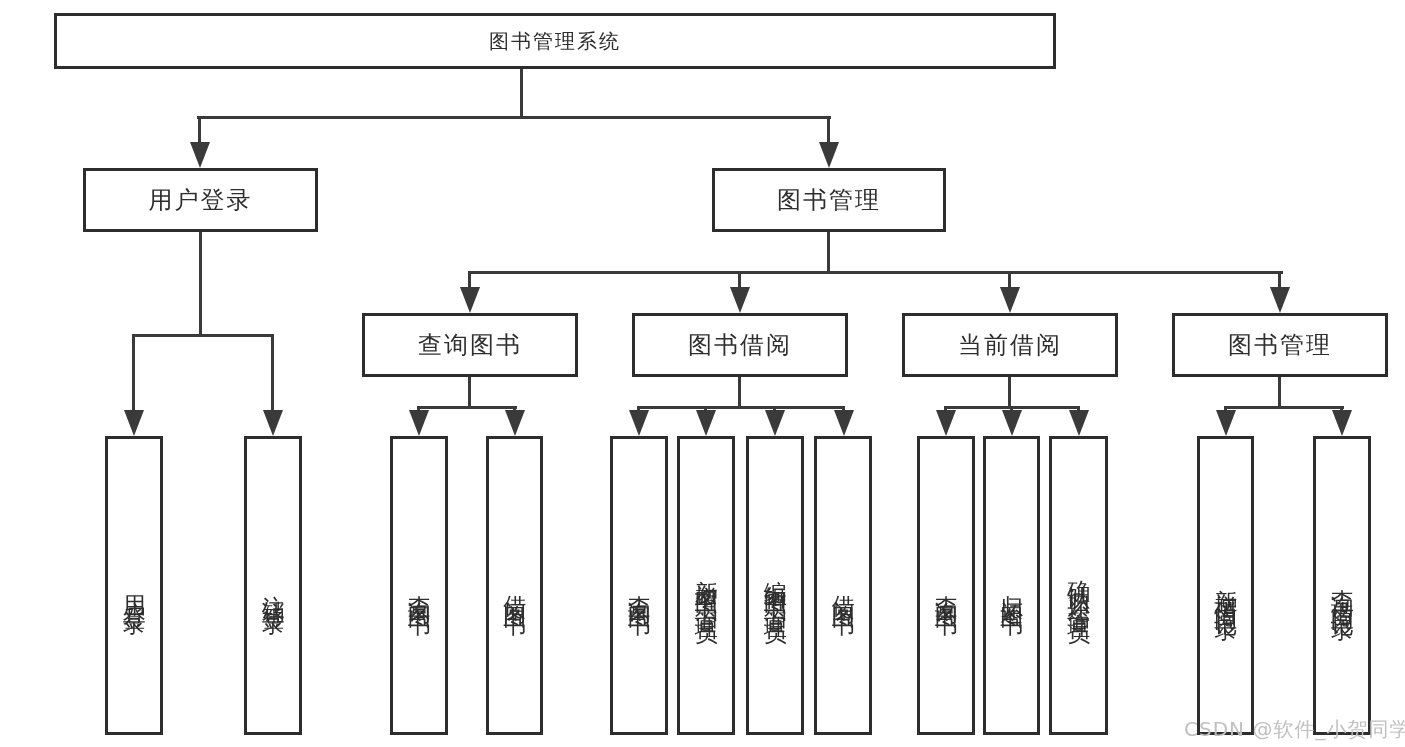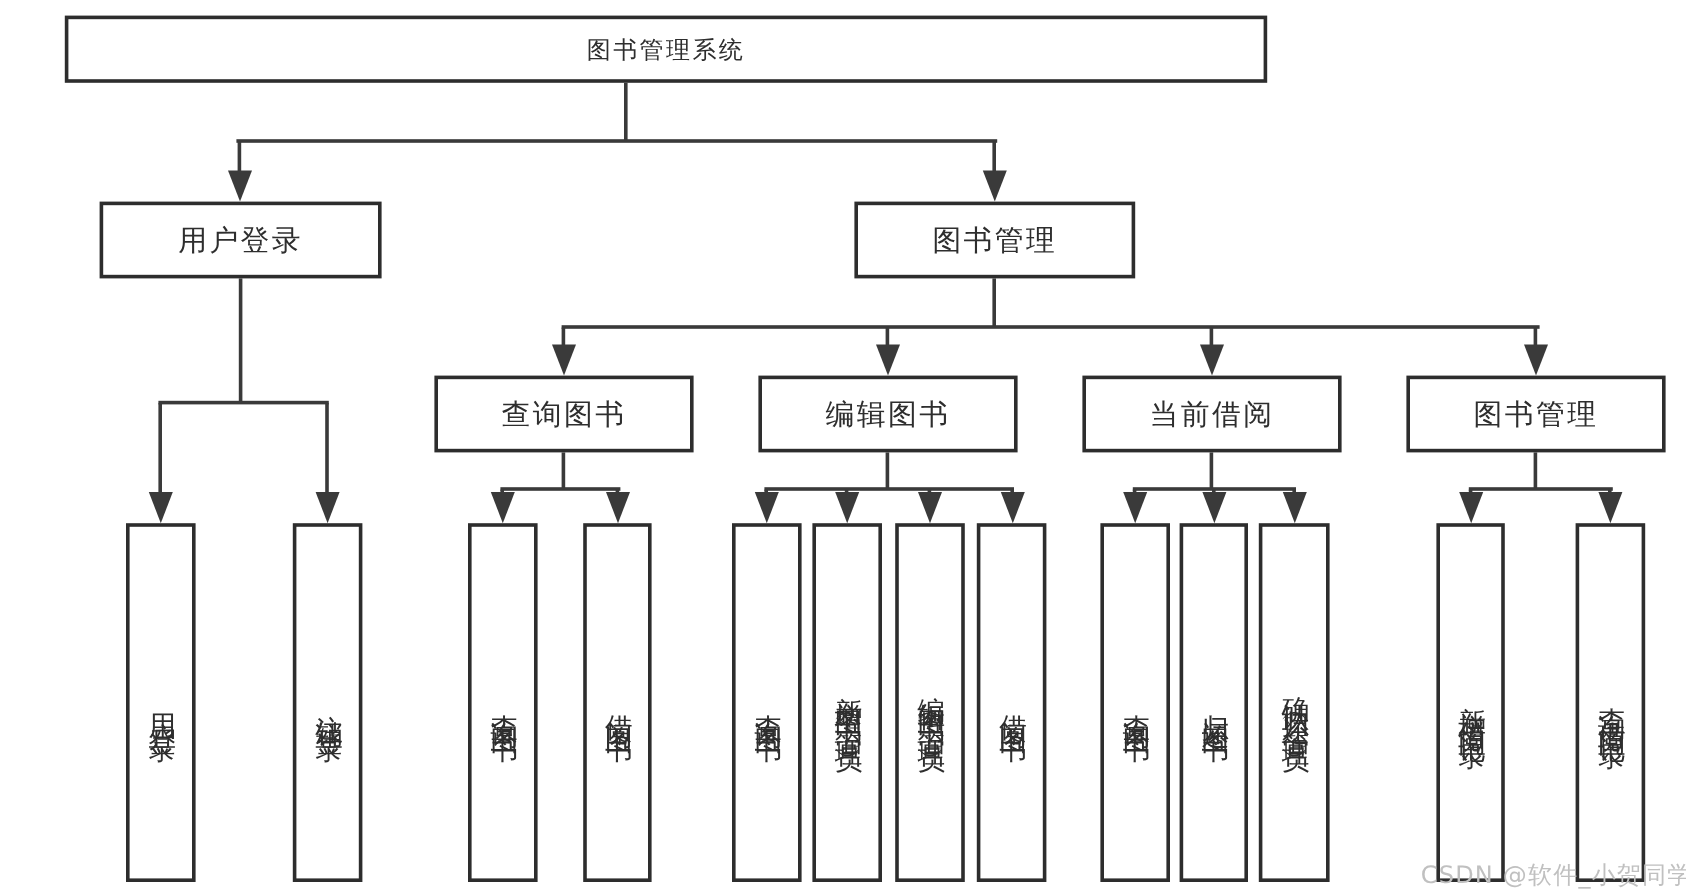--- a/index.html
+++ b/index.html
@@ -46,7 +46,7 @@
   <div class="box l2" style="left:712px;width:234px;">图书管理</div>
 
   <div class="box l3" style="left:362px;">查询图书</div>
-  <div class="box l3" style="left:632px;">编辑图书</div>
+  <div class="box l3" style="left:632px;">图书借阅</div>
   <div class="box l3" style="left:902px;">当前借阅</div>
   <div class="box l3" style="left:1172px;">图书管理</div>
 

